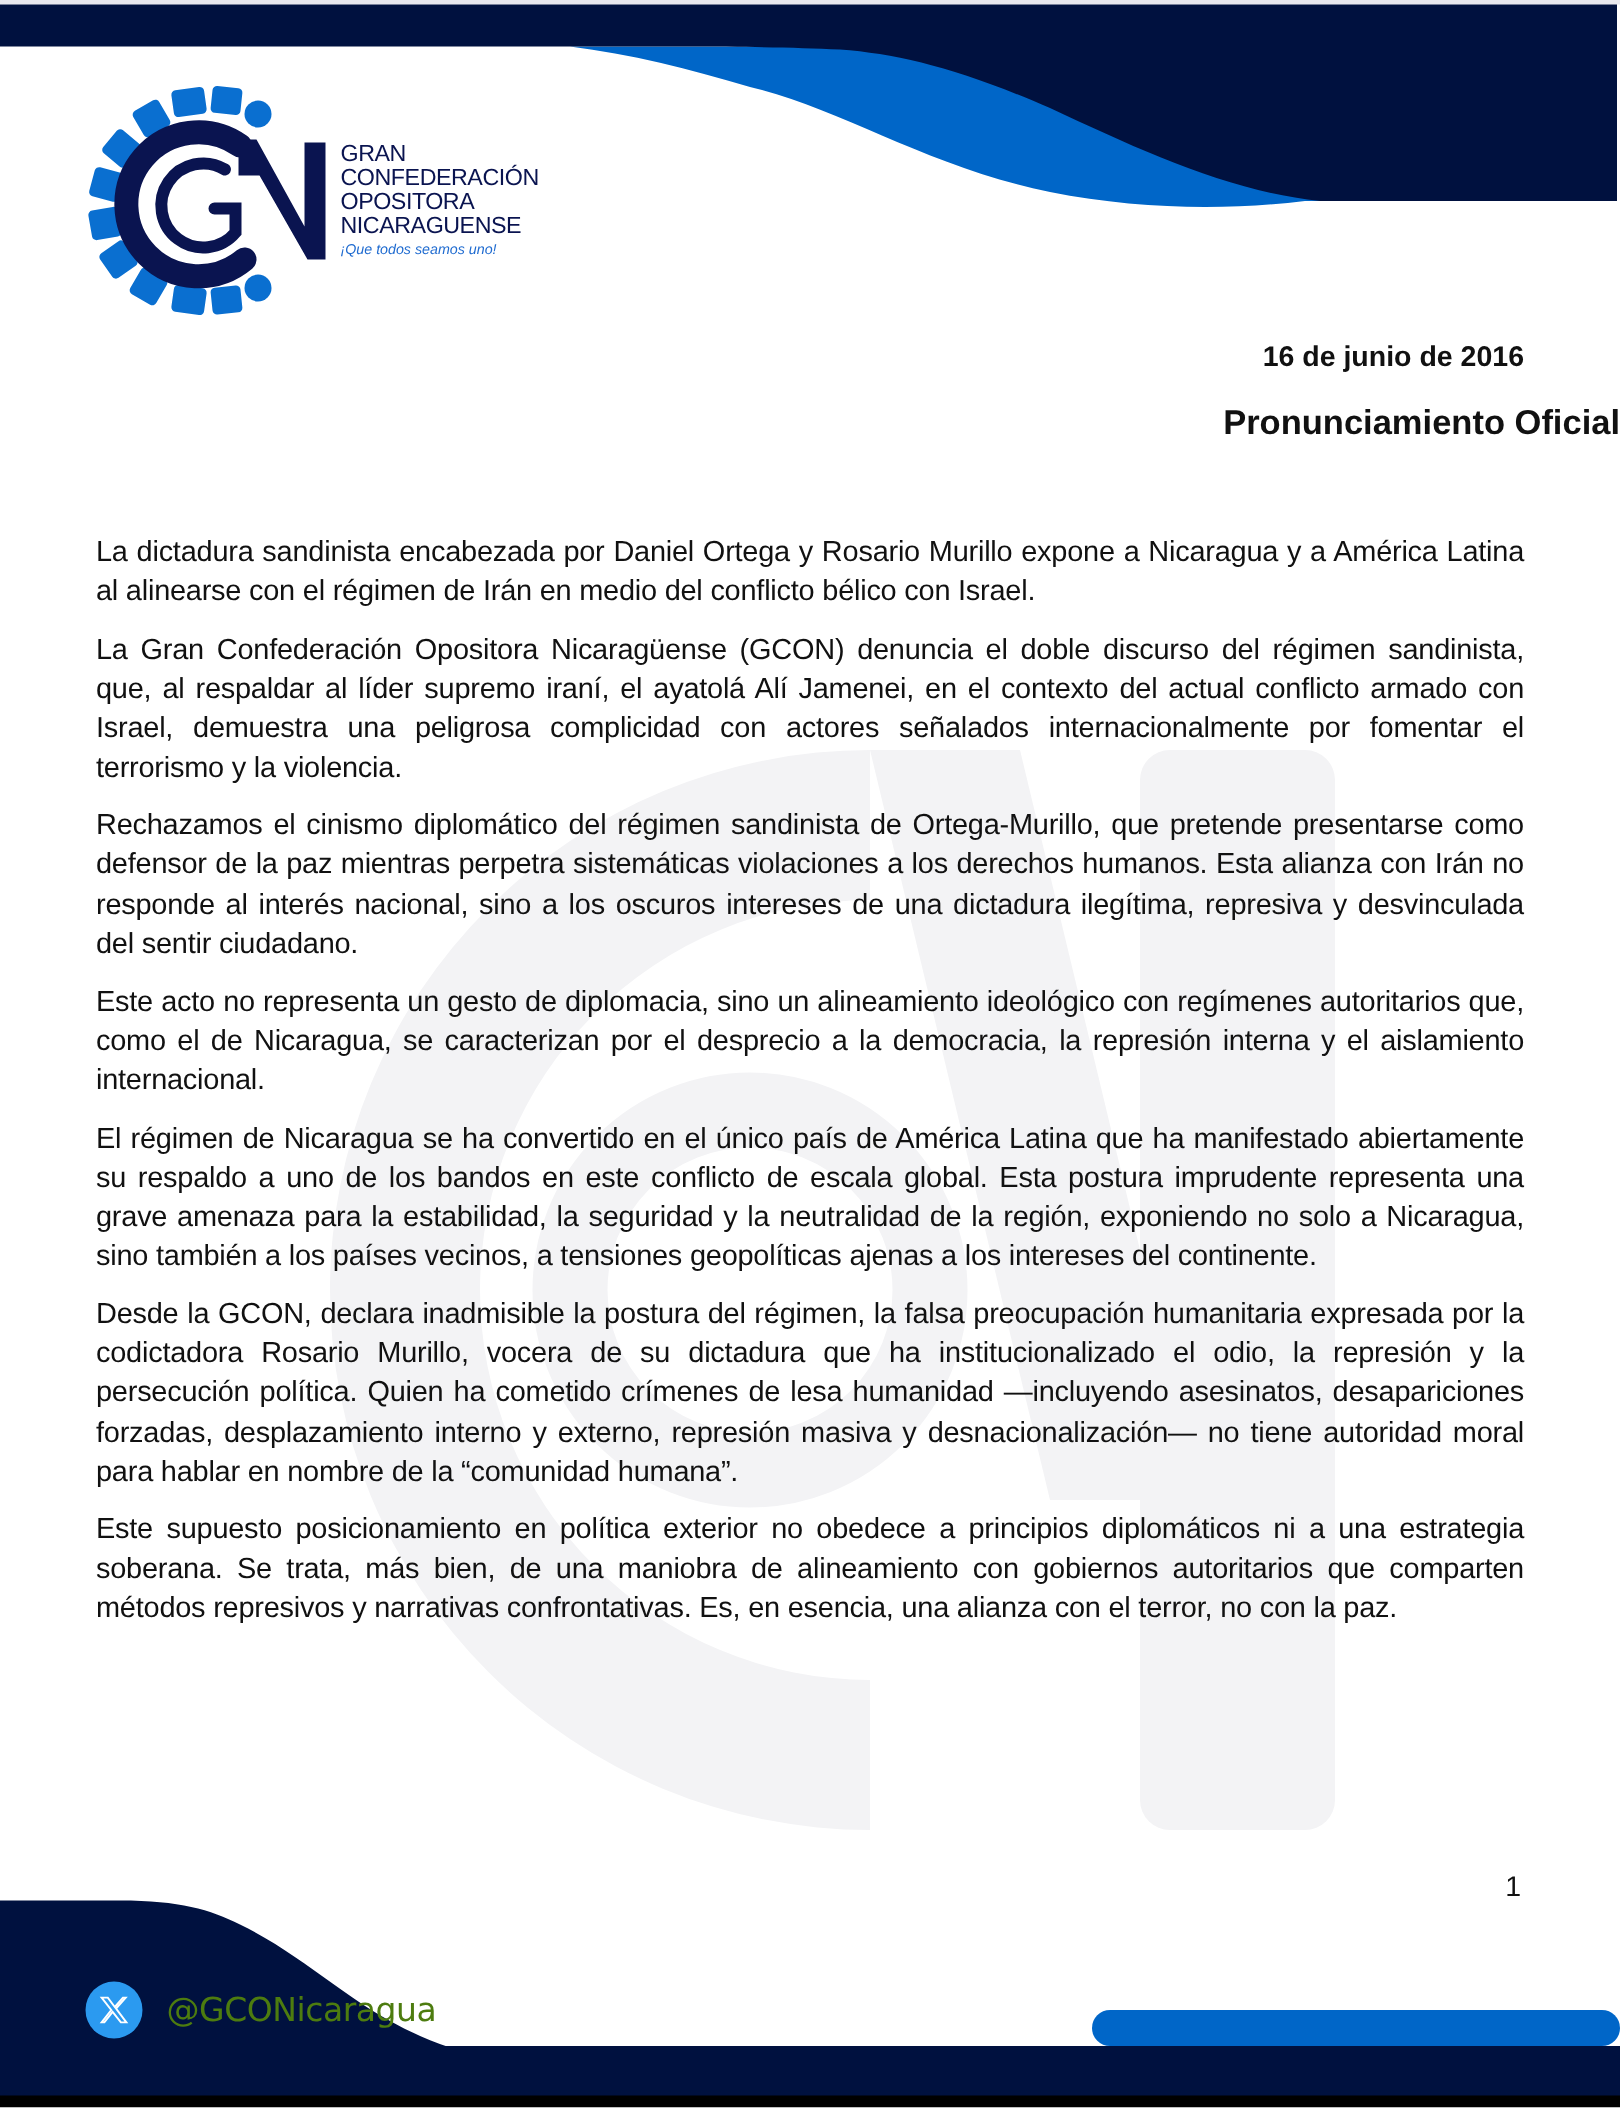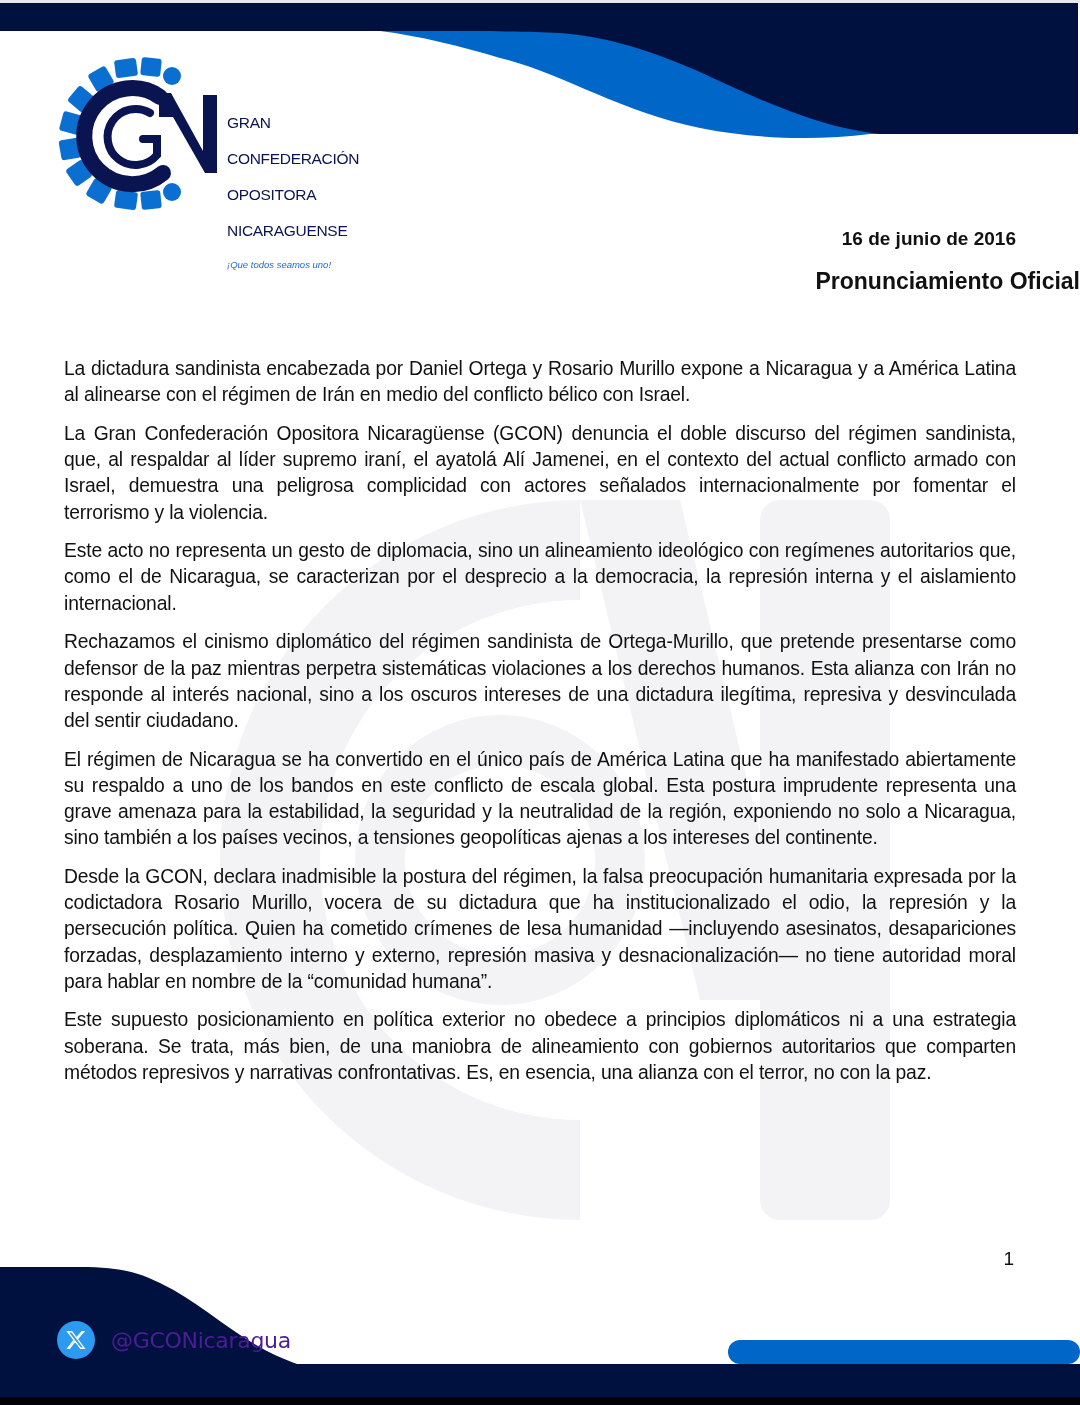--- a/index.html
+++ b/index.html
@@ -21,7 +21,6 @@
       font-size: 15.5px; line-height: 16px; letter-spacing: -0.3px;
       font-family: "Liberation Sans", sans-serif; text-transform: uppercase;
       display: block;
-      margin-top: 20px;
     }
     .logo-tagline {
       font-size: 9.5px; color: #1f6bd0; display: block; margin-top: 20px;

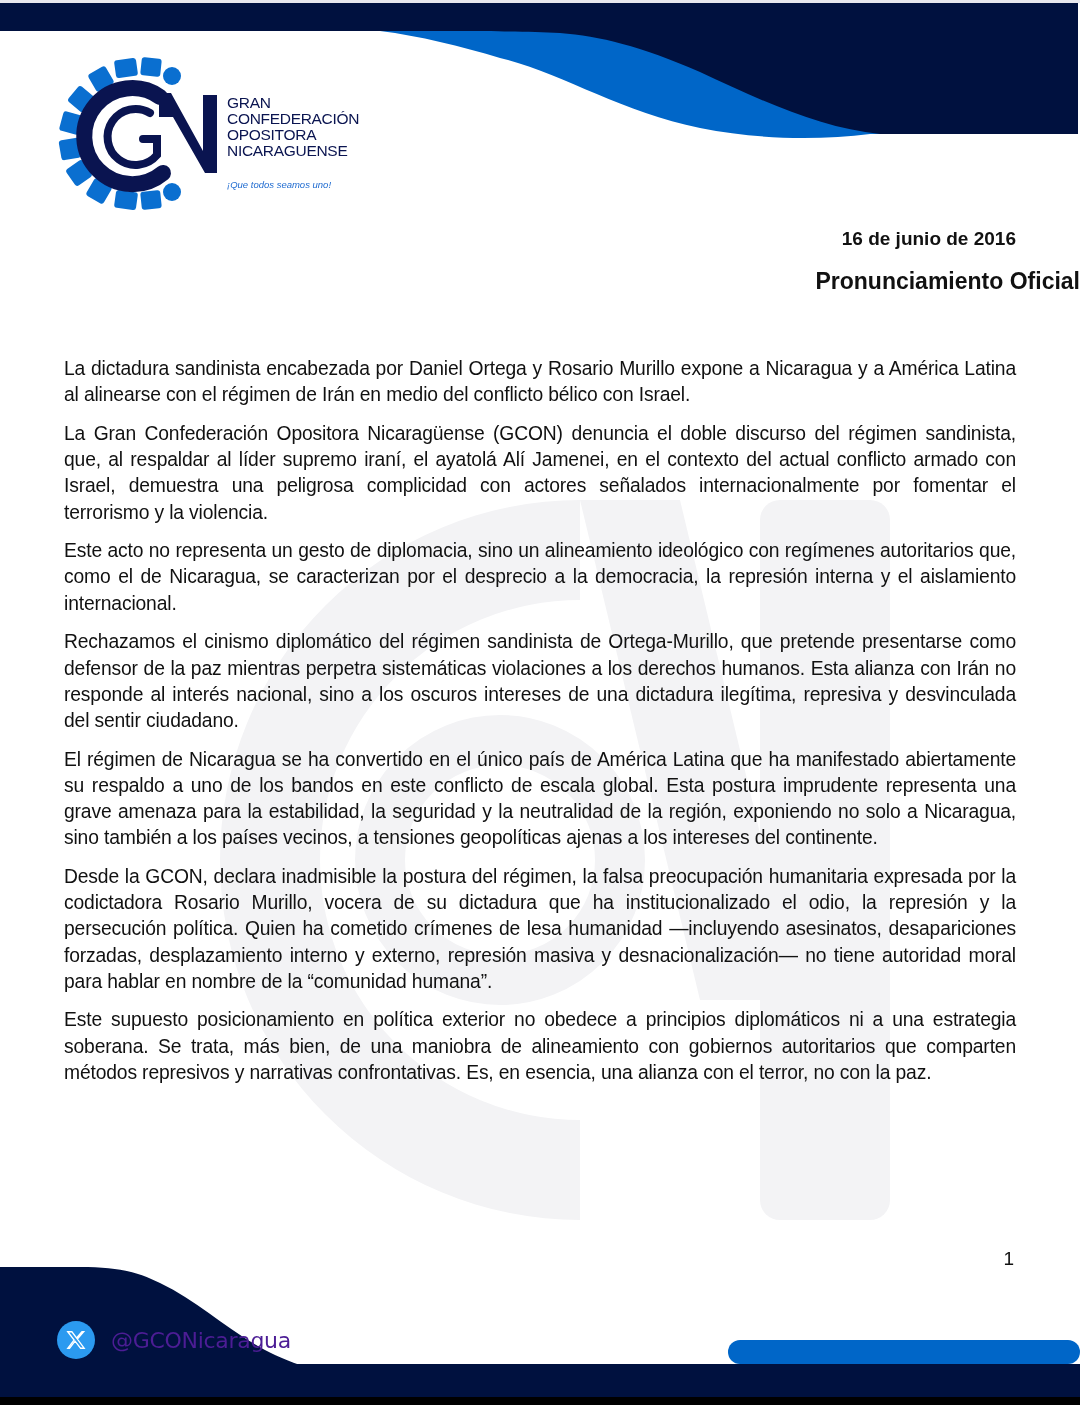--- a/index.html
+++ b/index.html
@@ -23,7 +23,7 @@
       display: block;
     }
     .logo-tagline {
-      font-size: 9.5px; color: #1f6bd0; display: block; margin-top: 20px;
+      font-size: 9.5px; color: #1f6bd0; display: block; margin-top: 2px;
       font-style: italic;
     }
 

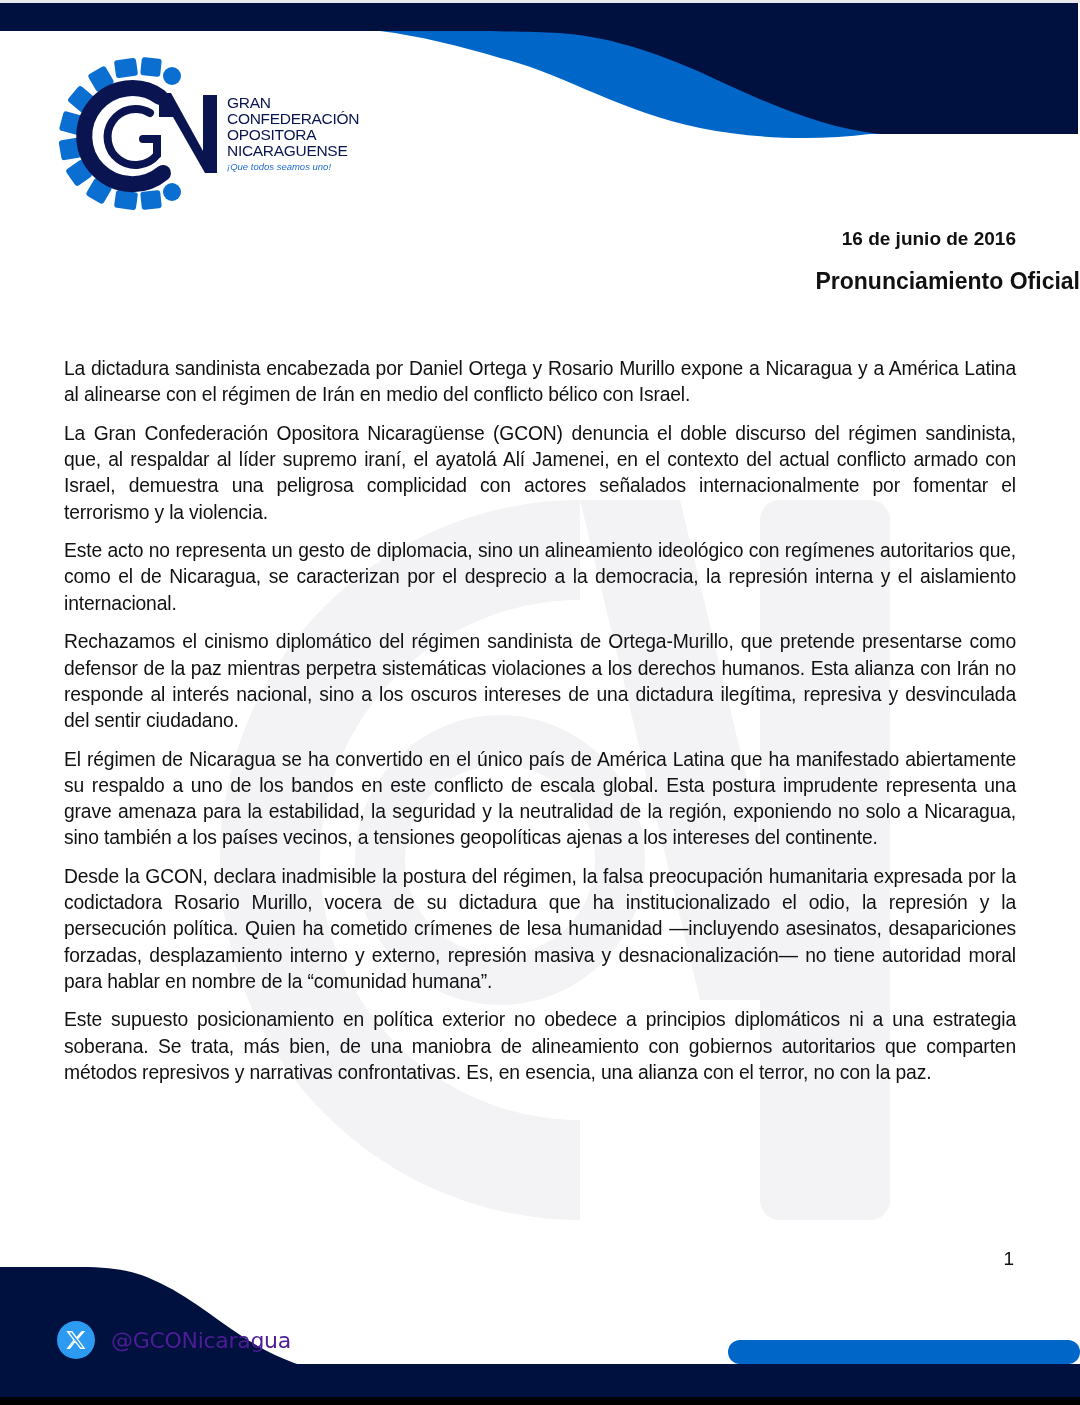--- a/index.html
+++ b/index.html
@@ -116,8 +116,8 @@
 <div class="content" id="doc-body">
     <p><b>La dictadura sandinista encabezada por Daniel Ortega y Rosario Murillo expone a Nicaragua y a América Latina al alinearse con el régimen de Irán en medio del conflicto bélico con Israel.</b></p>
     <p><b>La Gran Confederación Opositora Nicaragüense (GCON)</b><span> denuncia el doble discurso del régimen sandinista, que, al respaldar al líder supremo iraní, el ayatolá Alí Jamenei, en el contexto del actual conflicto armado con Israel, </span><b>demuestra una peligrosa complicidad con actores señalados internacionalmente por fomentar el terrorismo y la violencia.</b></p>
+    <p><b>Rechazamos el cinismo diplomático del régimen sandinista de Ortega-Murillo</b><span>, que pretende presentarse como defensor de la paz mientras perpetra sistemáticas violaciones a los derechos humanos. </span><b>Esta alianza con Irán no responde al interés nacional, sino a los oscuros intereses de una dictadura ilegítima, represiva y desvinculada del sentir ciudadano.</b></p>
     <p><span>Este acto no representa un gesto de diplomacia, sino un alineamiento ideológico con regímenes autoritarios que, como el de Nicaragua, se caracterizan por el desprecio a la democracia, la represión interna y el aislamiento internacional.</span></p>
-    <p><b>Rechazamos el cinismo diplomático del régimen sandinista de Ortega-Murillo</b><span>, que pretende presentarse como defensor de la paz mientras perpetra sistemáticas violaciones a los derechos humanos. </span><b>Esta alianza con Irán no responde al interés nacional, sino a los oscuros intereses de una dictadura ilegítima, represiva y desvinculada del sentir ciudadano.</b></p>
     <p><span>El régimen de Nicaragua se ha convertido en el único país de América Latina que ha manifestado abiertamente su respaldo a uno de los bandos en este conflicto de escala global. Esta postura imprudente representa una grave amenaza para la estabilidad, la seguridad y la neutralidad de la región, exponiendo no solo a Nicaragua, sino también a los países vecinos, a tensiones geopolíticas ajenas a los intereses del continente.</span></p>
     <p><b>Desde la GCON</b><span>, declara inadmisible la postura del régimen, la falsa preocupación humanitaria expresada por la codictadora Rosario Murillo, vocera de su dictadura que ha institucionalizado el odio, la represión y la persecución política. Quien ha cometido crímenes de lesa humanidad —incluyendo asesinatos, desapariciones forzadas, desplazamiento interno y externo, represión masiva y desnacionalización— no tiene autoridad moral para hablar en nombre de la “comunidad humana”.</span></p>
     <p><span>Este supuesto posicionamiento en política exterior no obedece a principios diplomáticos ni a una estrategia soberana. Se trata, más bien, de una maniobra de alineamiento con gobiernos autoritarios que comparten métodos represivos y narrativas confrontativas. Es, en esencia, una alianza con el terror, no con la paz.</span></p>

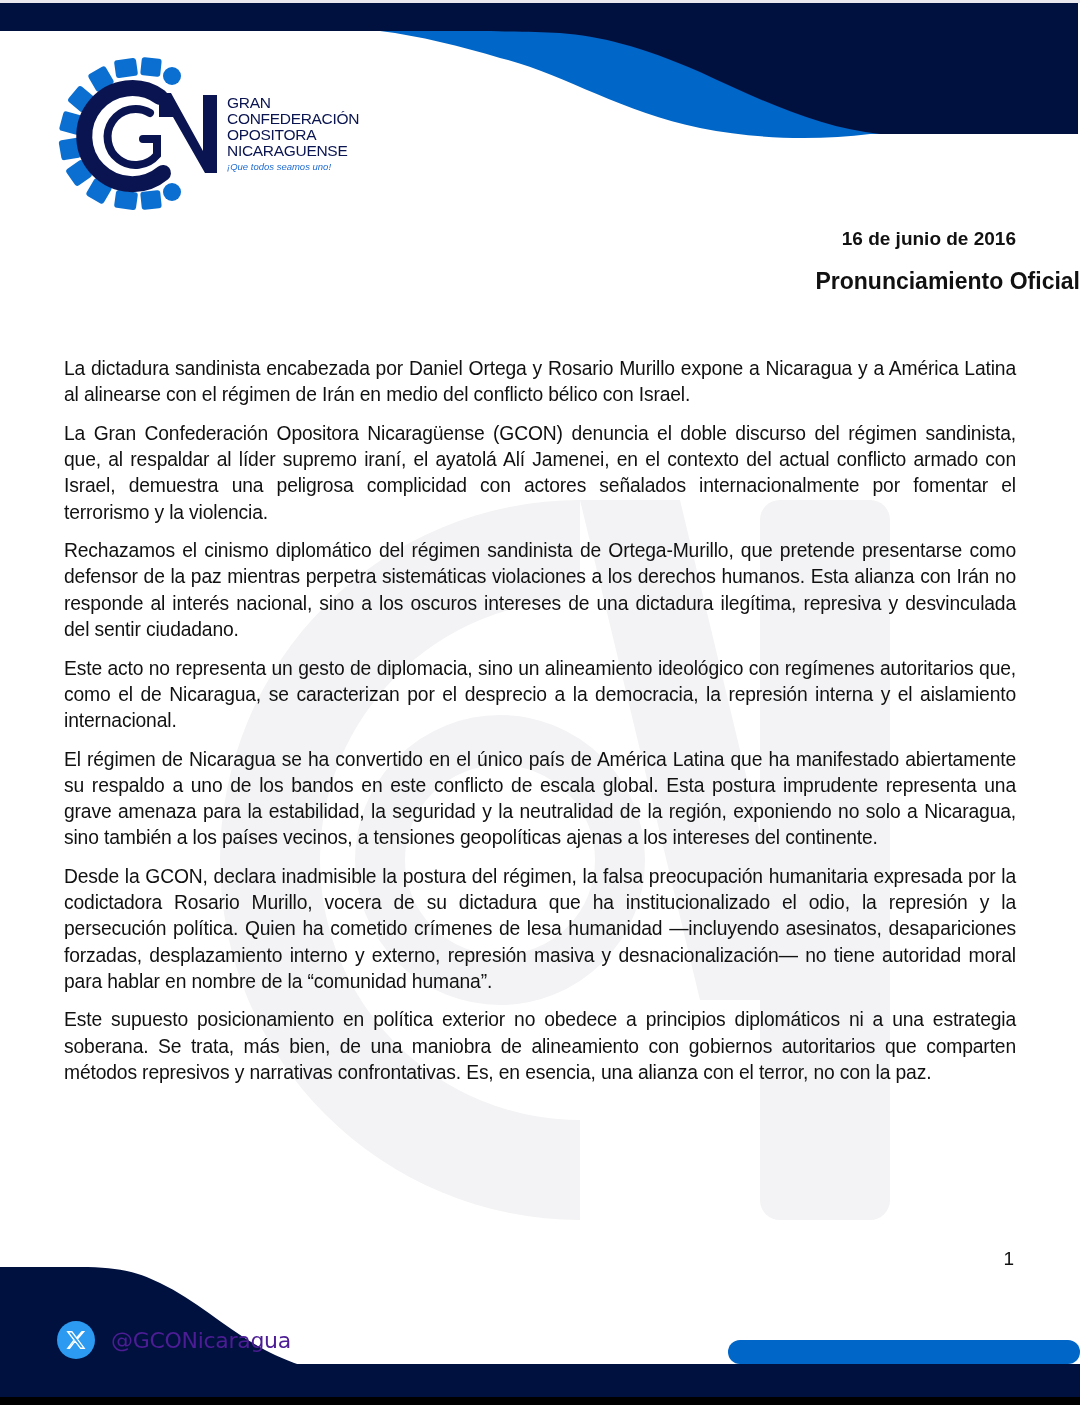--- a/index.html
+++ b/index.html
@@ -56,7 +56,7 @@
       display: flex; align-items: center; justify-content: center;
     }
     .handle {
-      margin-left: 16px; color: #4c1d95; font-size: 22px;
+      margin-left: 16px; color: #4d7c0f; font-size: 22px;
       font-family: "DejaVu Sans", sans-serif; letter-spacing: -0.3px;
     }
   </style>

